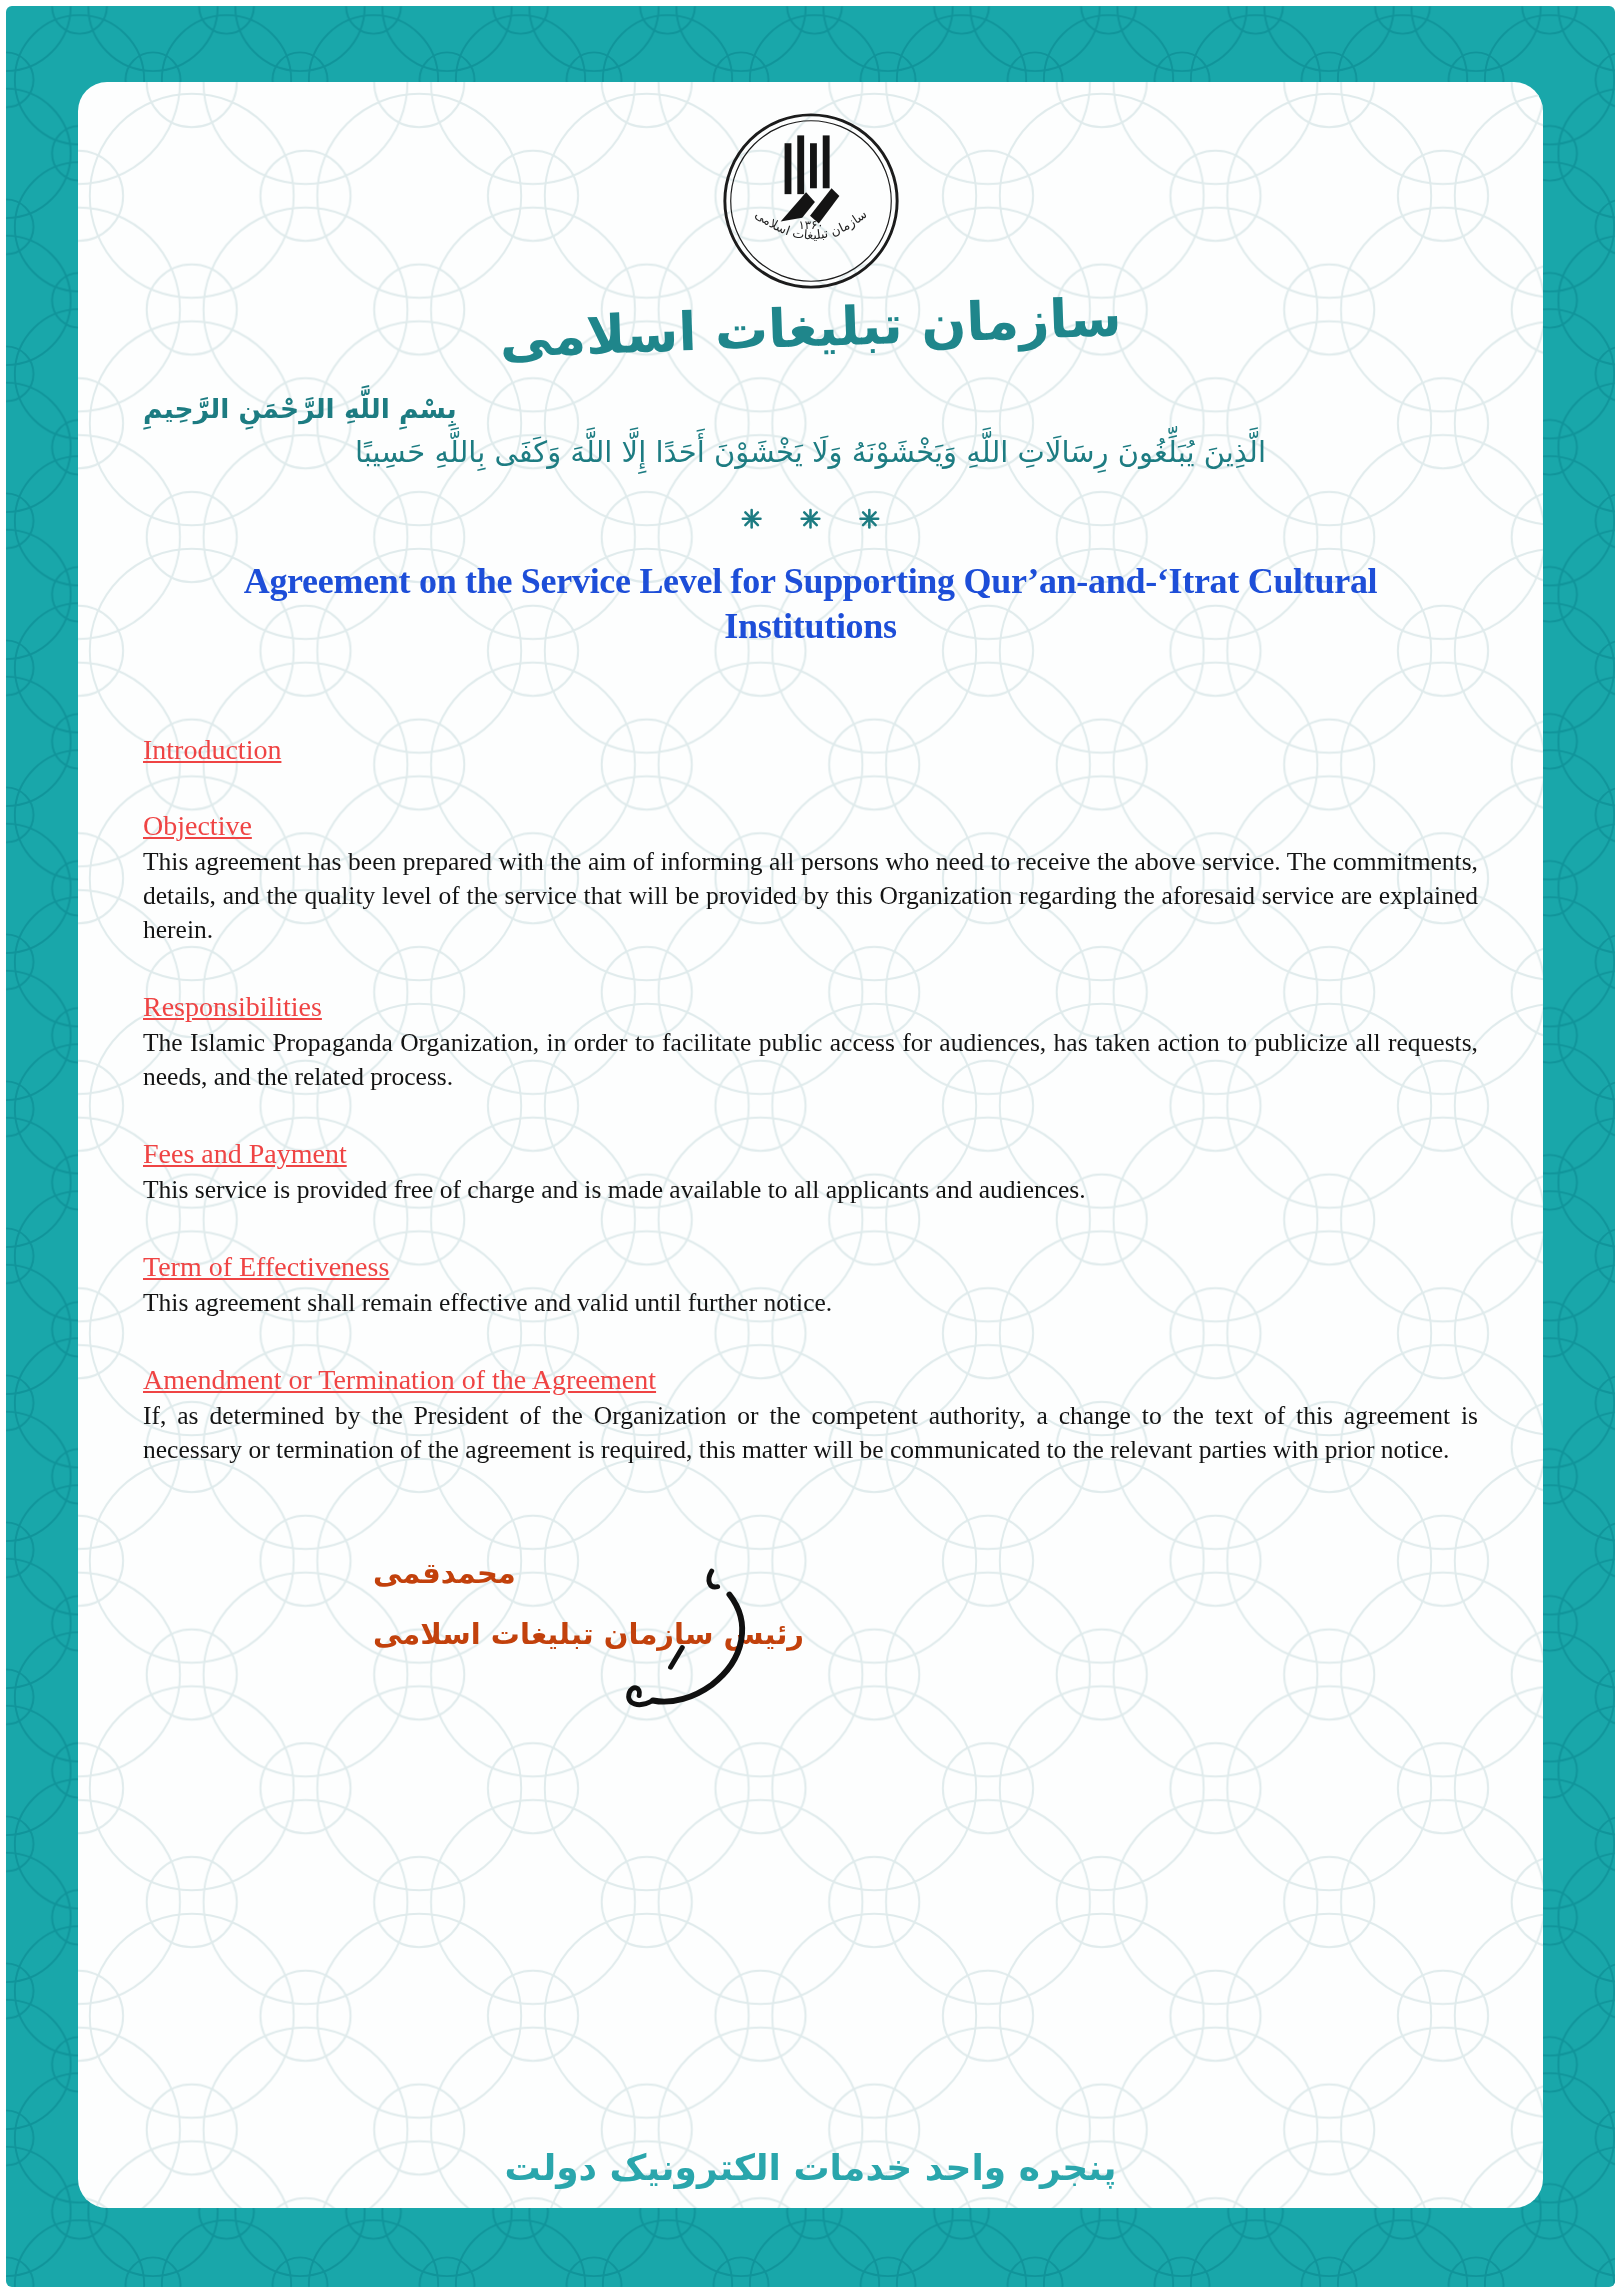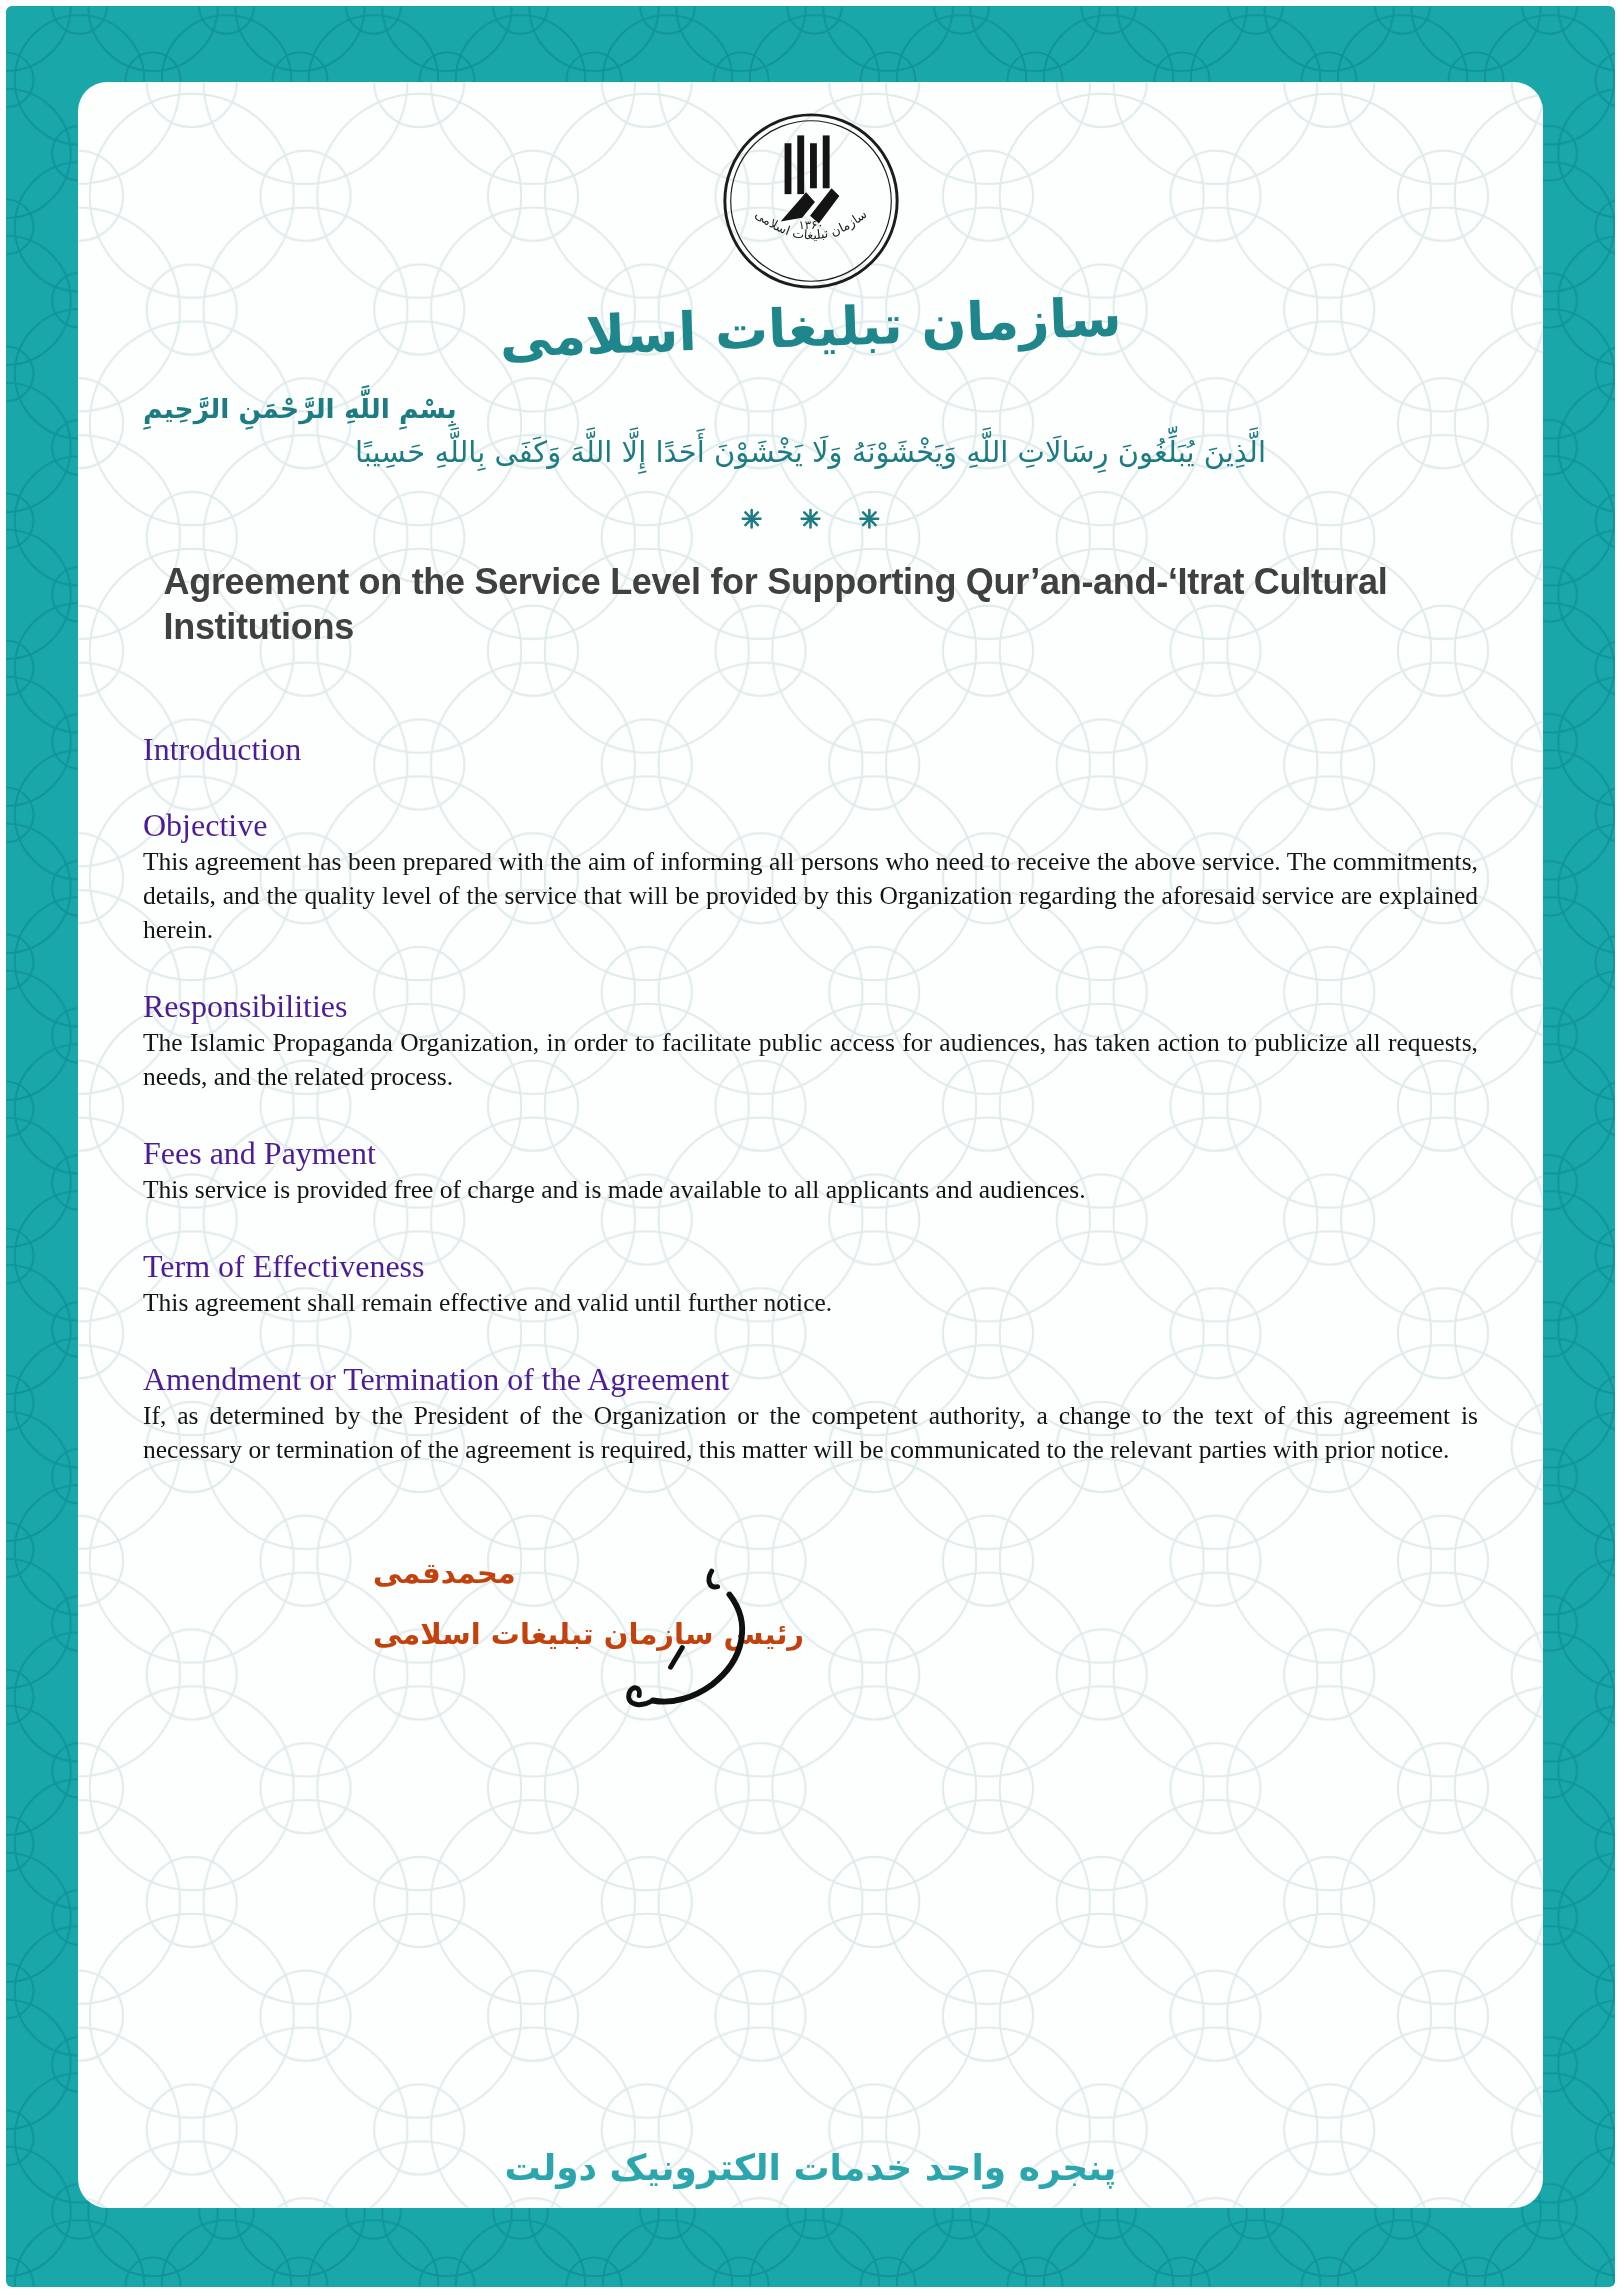--- a/index.html
+++ b/index.html
@@ -50,12 +50,12 @@
   .doc-title{
     margin:27.4px auto 0 auto;
     max-width:1294px;
-    text-align:left;
-    font-family:Liberation Sans, sans-serif;
+    text-align:center;
+    font-family:Liberation Serif, serif;
     font-weight:bold;
     font-size:36px;line-height:45px;
     letter-spacing:-0.3px;
-    color:#404040;
+    color:#1d4ed8;
   }
   .sections{margin-top:84px;}
   .section{margin-bottom:43px;}

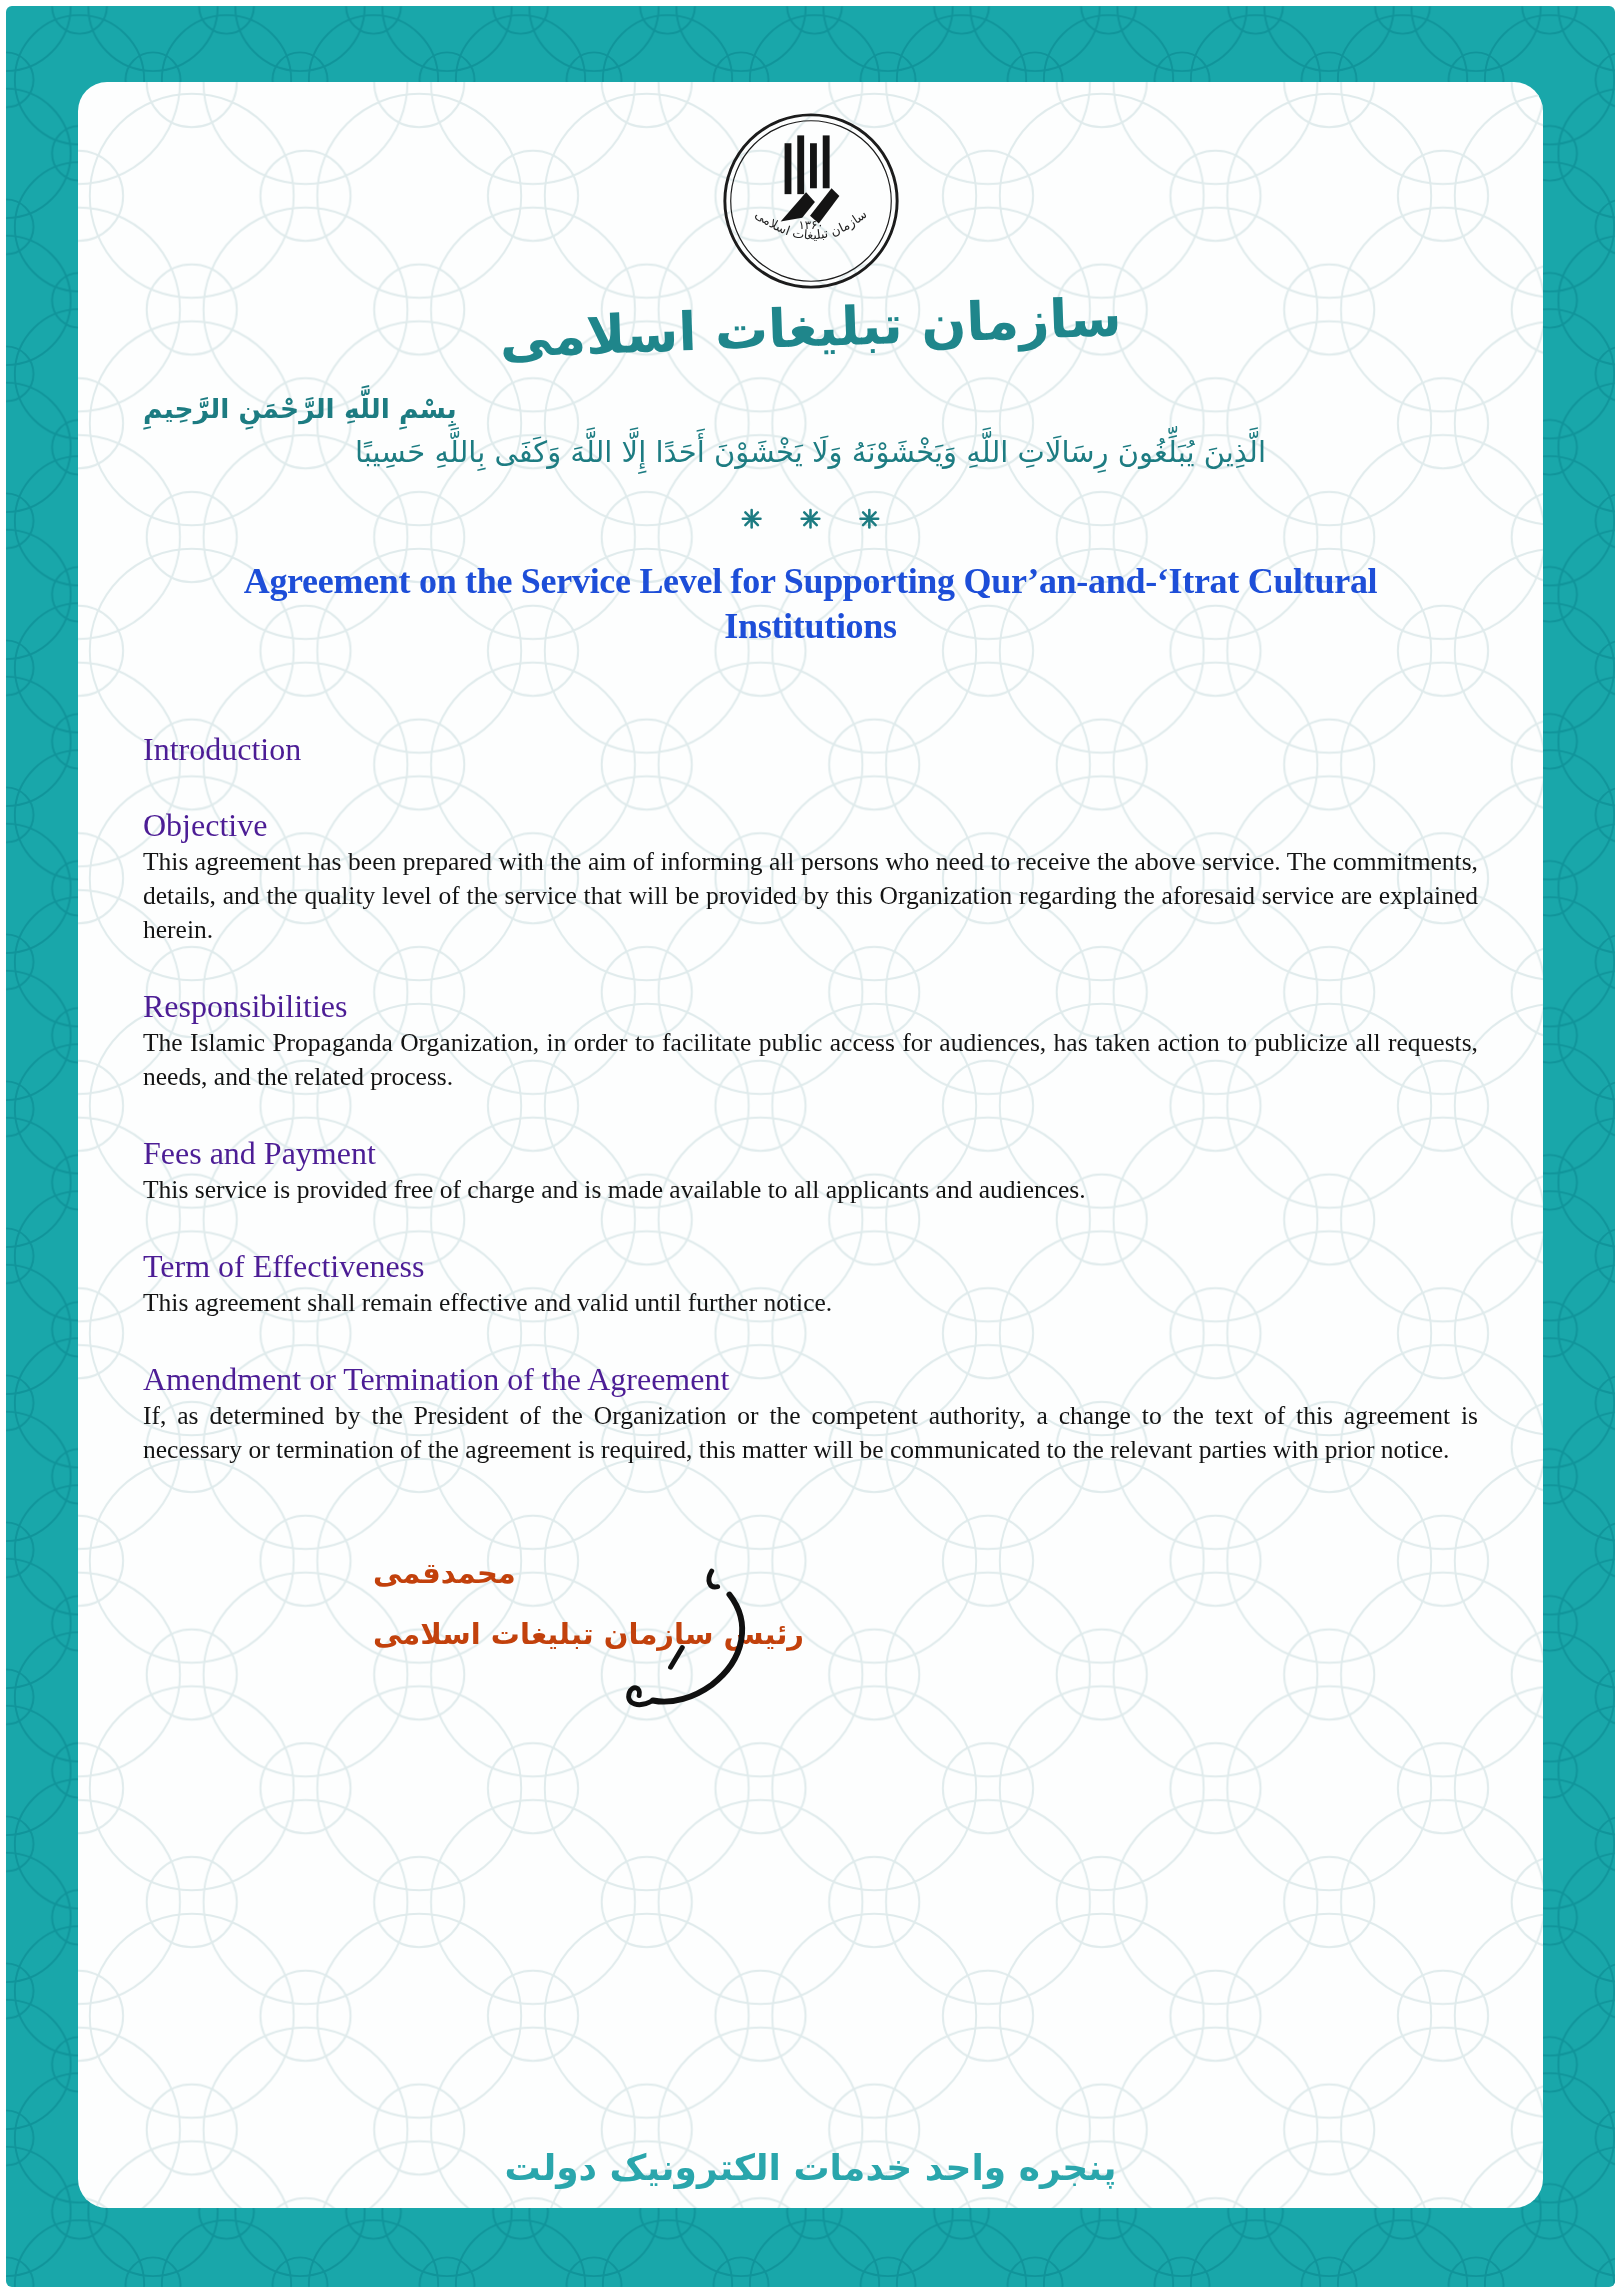--- a/index.html
+++ b/index.html
@@ -62,8 +62,9 @@
   .section h2{
     margin:0 0 2.9px 0;
     font-weight:normal;
-    font-size:32px;line-height:33px;
-    color:#4c1d95;
+    font-size:28px;line-height:33px;
+    color:#ef4444;
+    text-decoration:underline;
   }
   .section p{
     margin:0;

